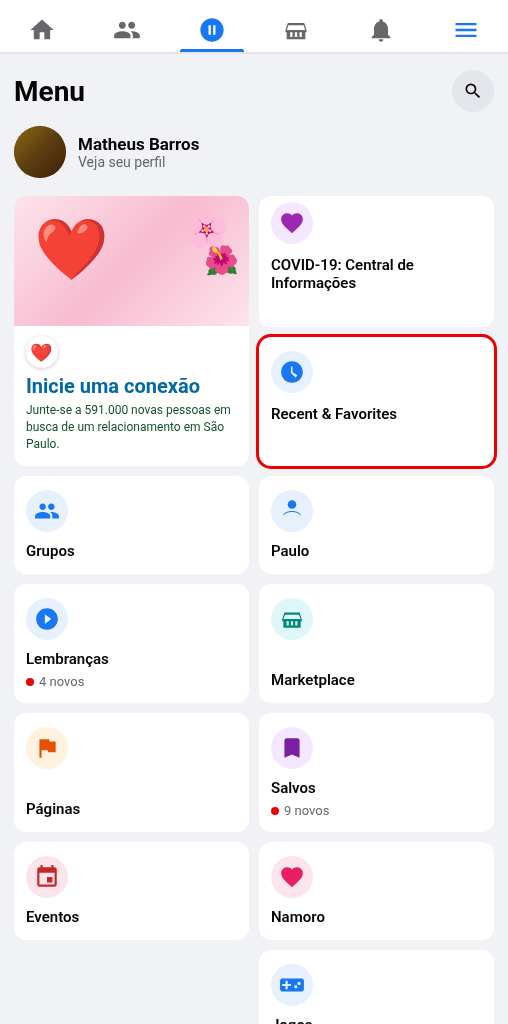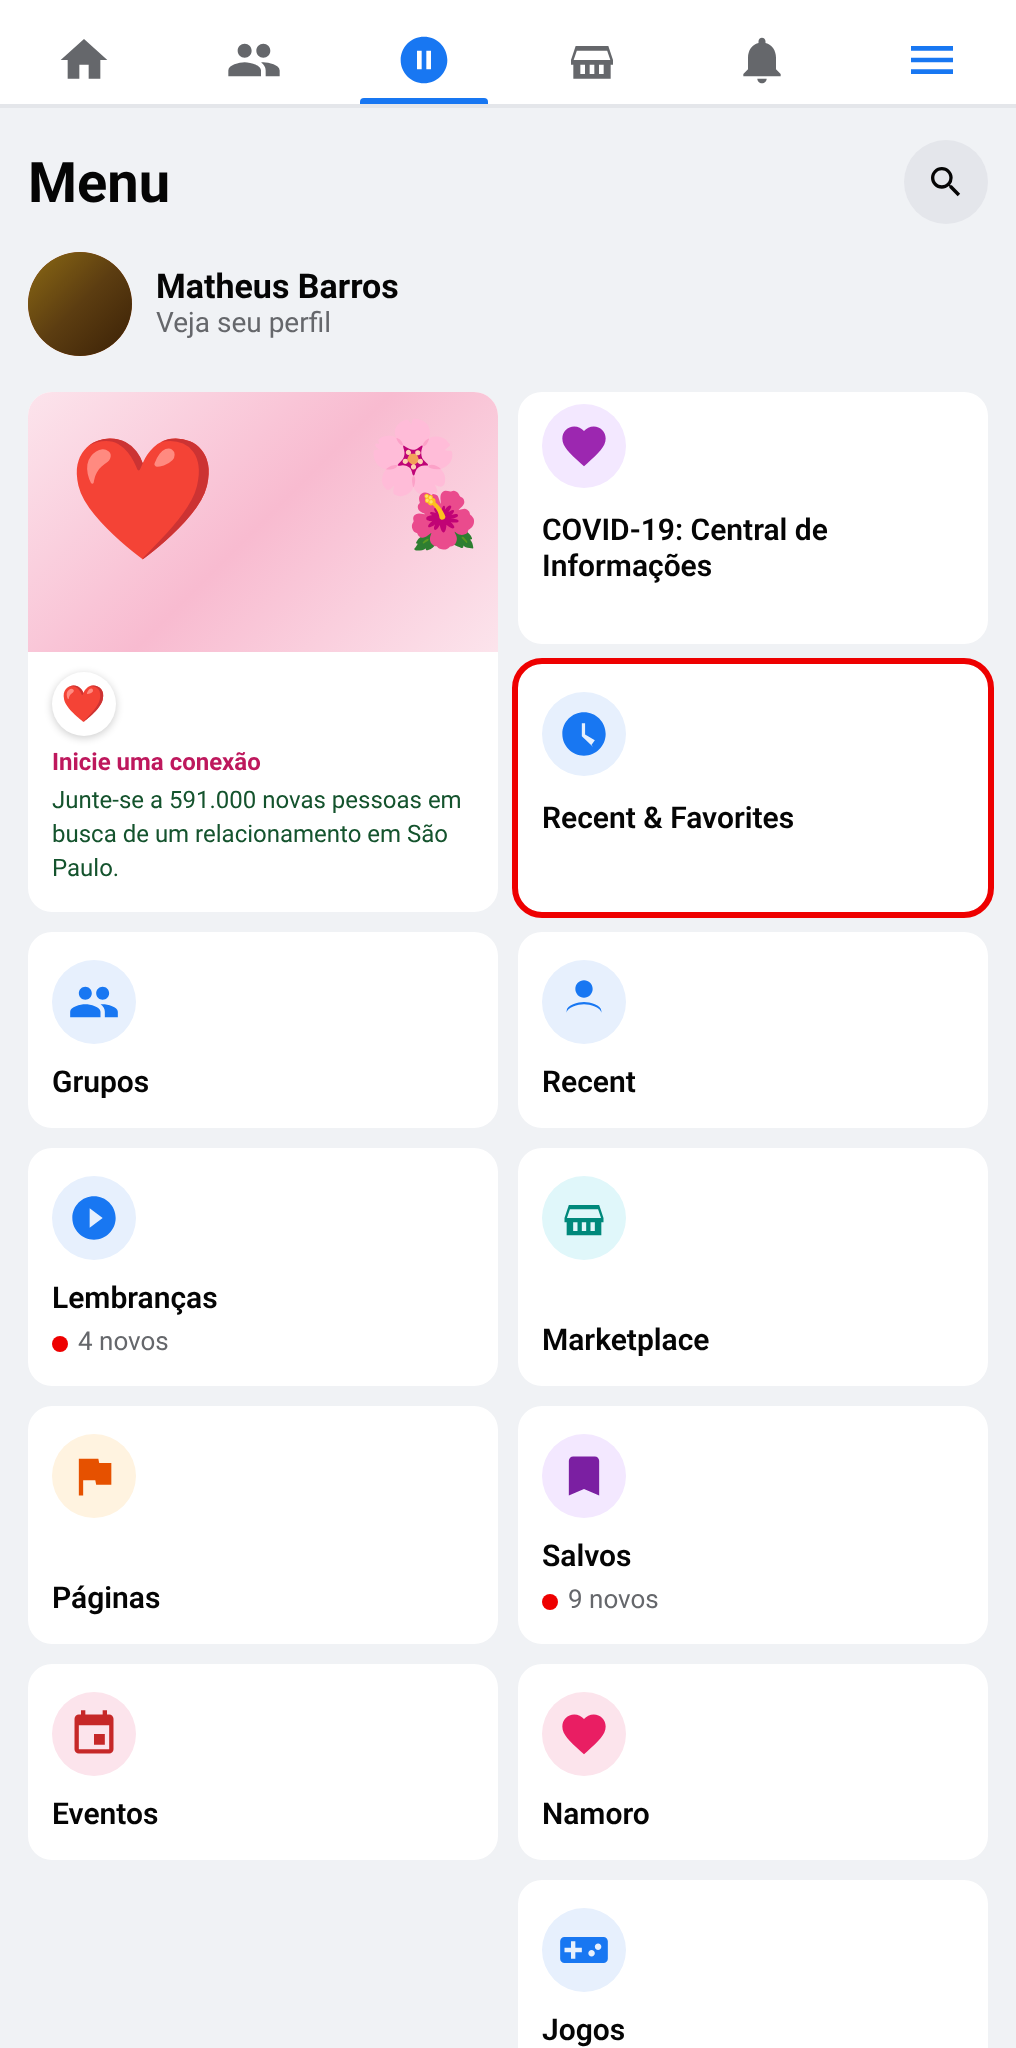--- a/index.html
+++ b/index.html
@@ -186,9 +186,9 @@
       margin-bottom: 6px;
     }
     .card-title {
-      font-size: 12px;
+      font-size: 20px;
       font-weight: 700;
-      color: #be185d;
+      color: #0369a1;
       margin-bottom: 4px;
     }
     .card-desc {

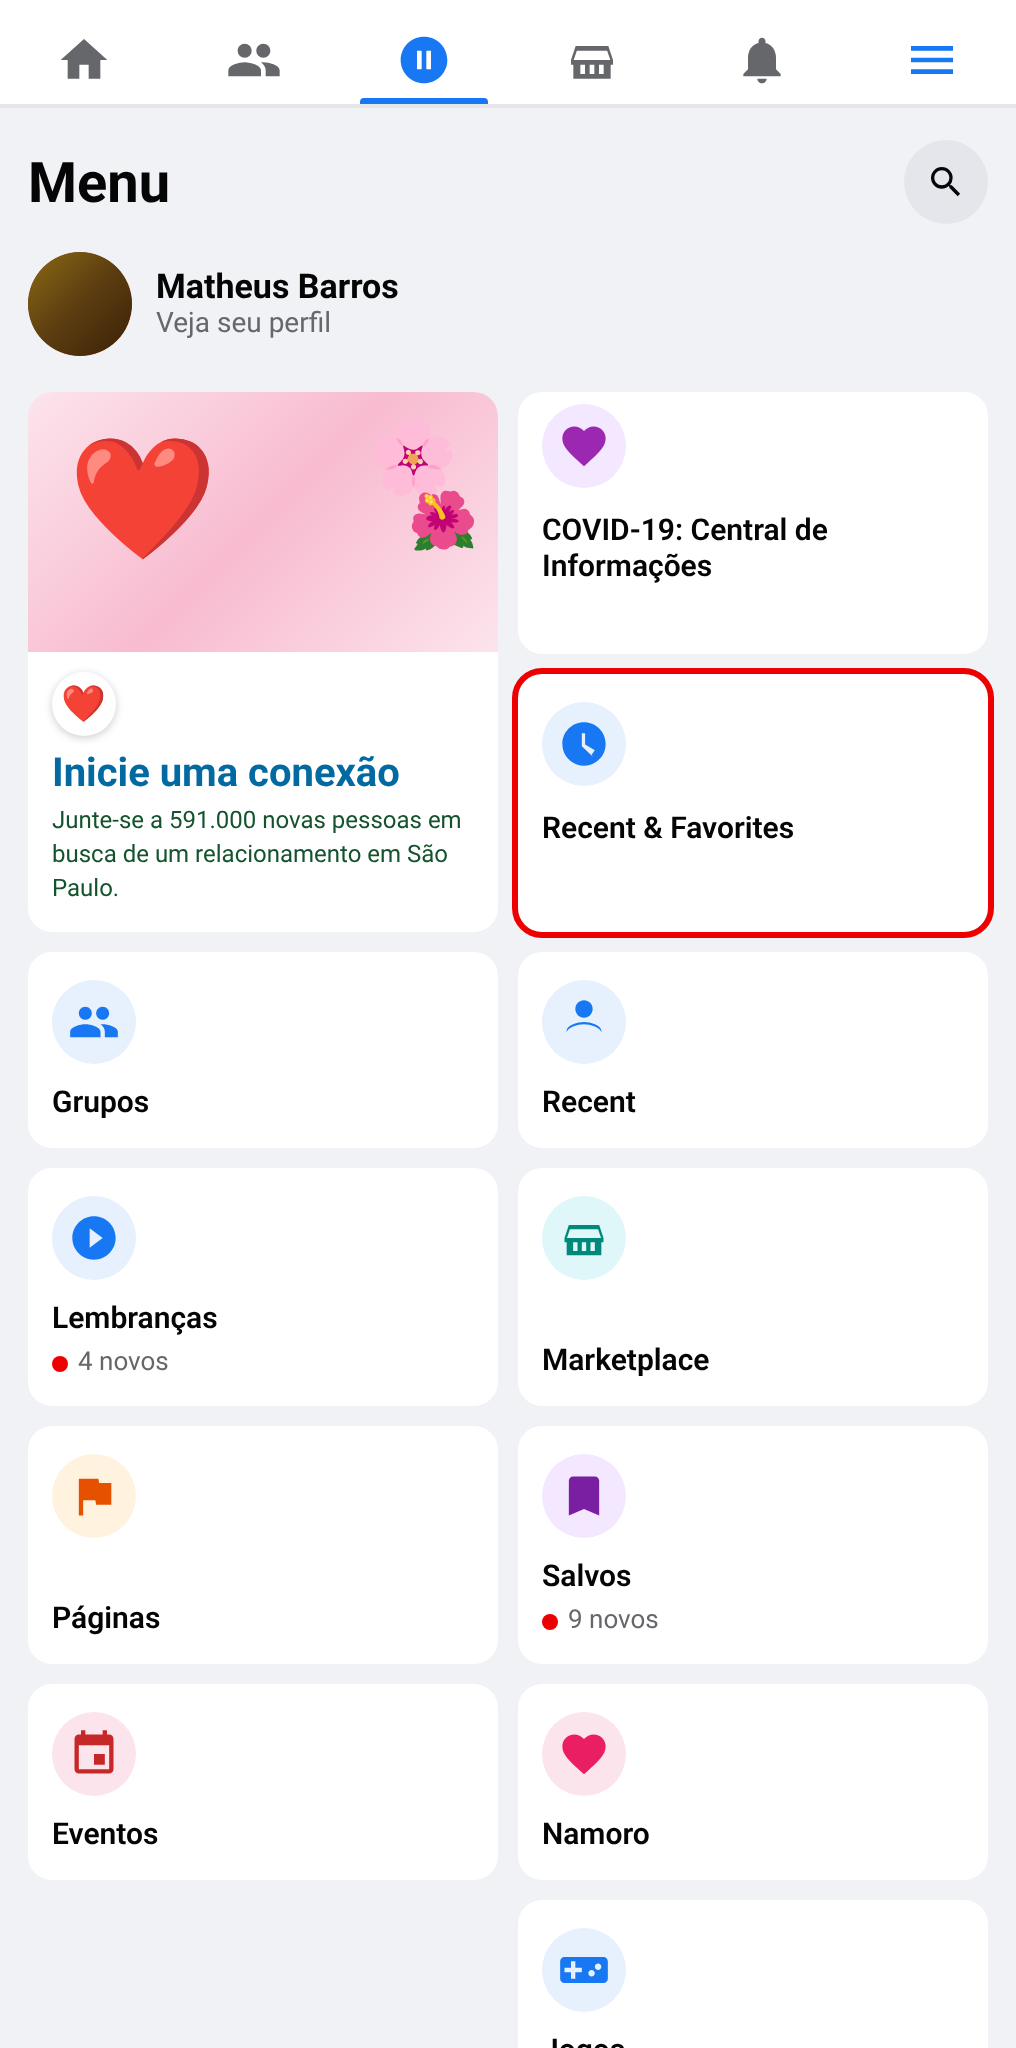--- a/index.html
+++ b/index.html
@@ -414,7 +414,7 @@
           <path d="M12 12c2.7 0 8 1.34 8 4v2H4v-2c0-2.66 5.3-4 8-4zm0-2C9.79 10 8 8.21 8 6s1.79-4 4-4 4 1.79 4 4-1.79 4-4 4zm0 3c-2.67 0-8 1.34-8 4v1h16v-1c0-2.66-5.33-4-8-4z"></path>
         </svg>
       </div>
-      <div class="card-label">Recent</div>
+      <div class="card-label">Paulo</div>
     </div>
 
     <div class="card card-regular card-lembr">

